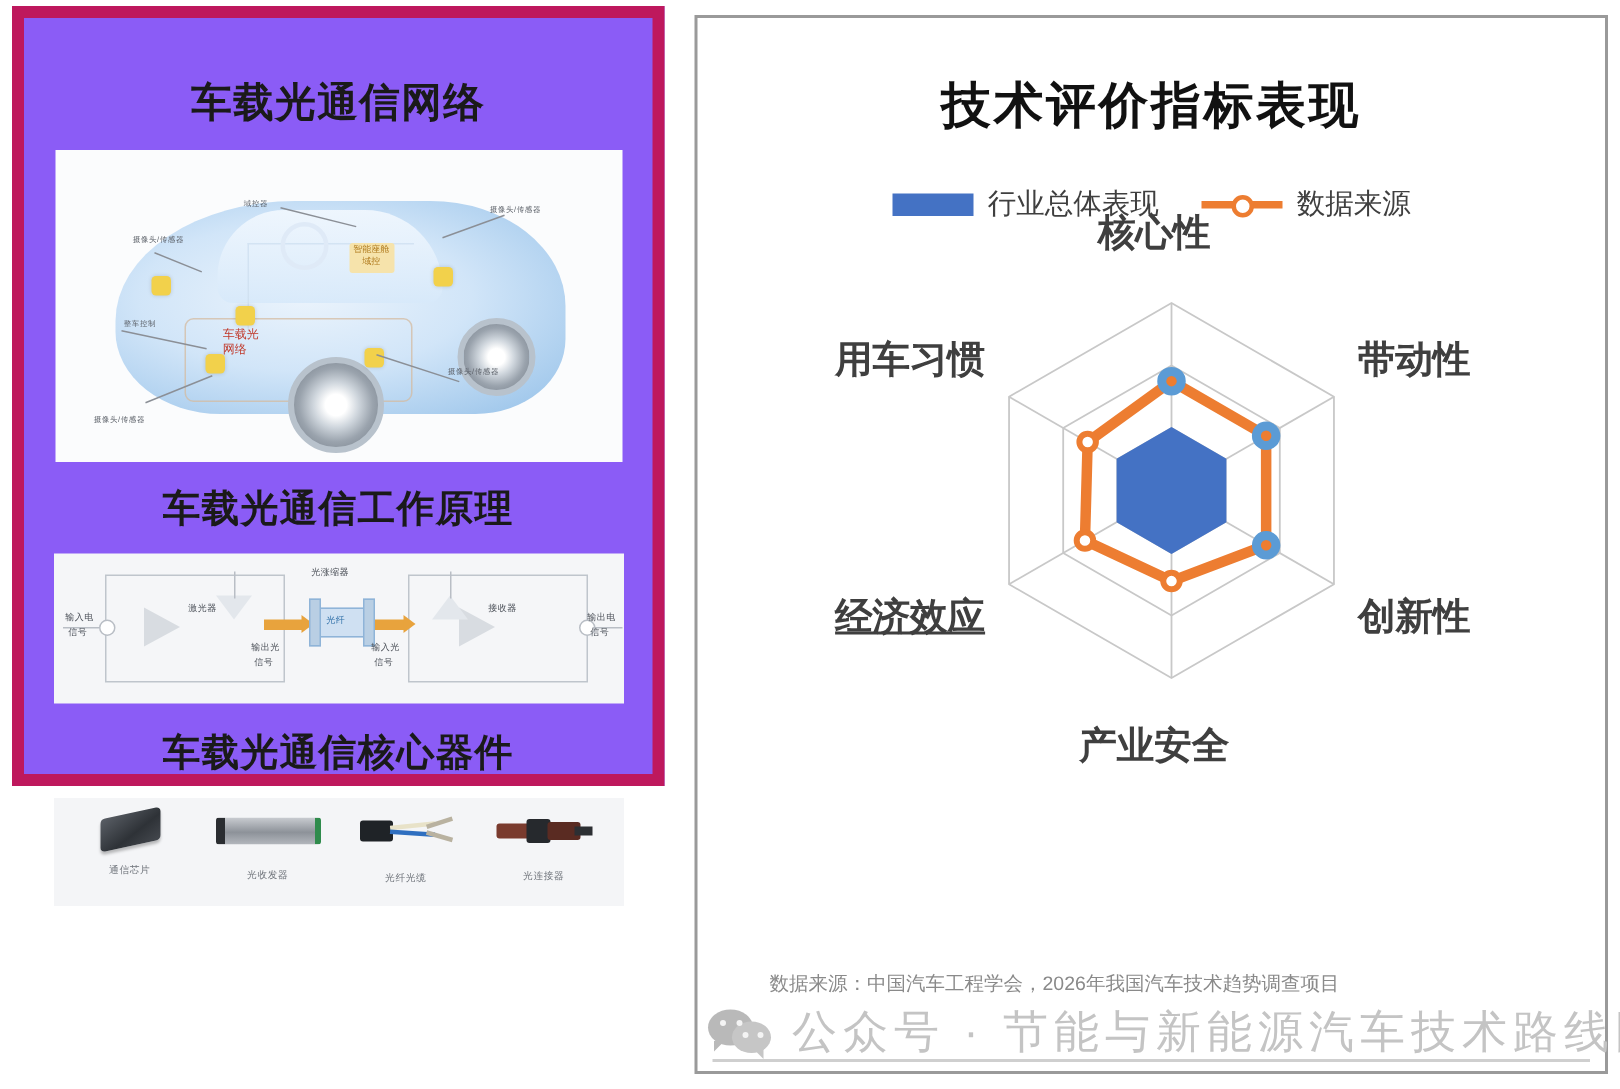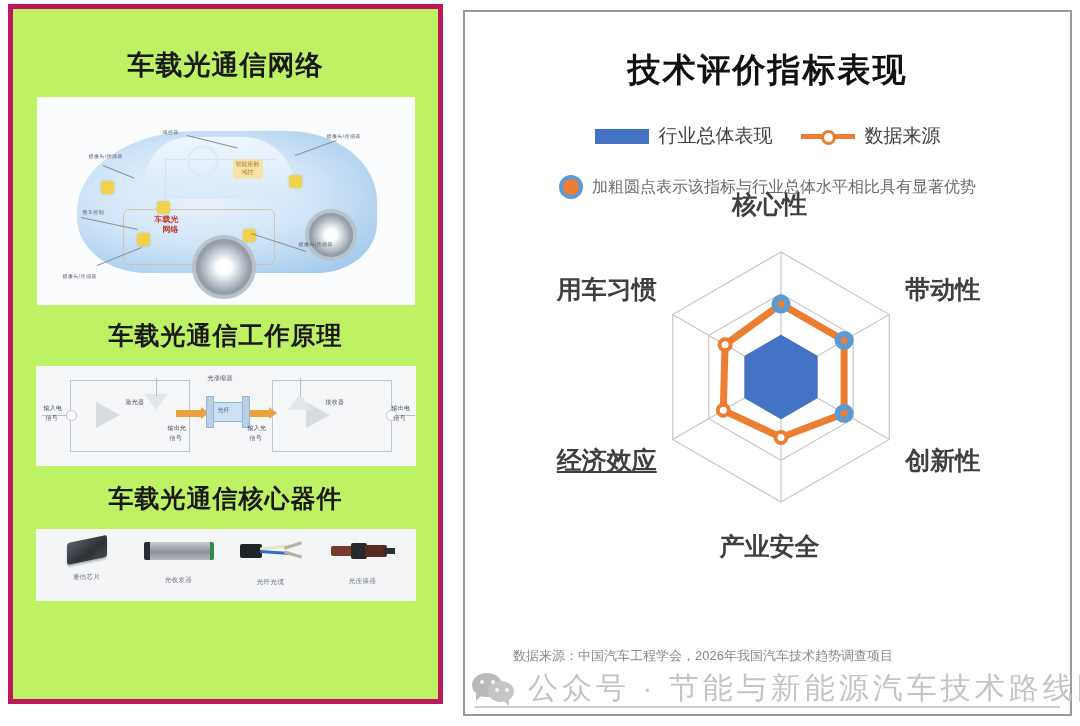--- a/index.html
+++ b/index.html
@@ -13,9 +13,9 @@
 
   
   #left-panel{
-    position:absolute;left:8px;top:4px;width:435px;height:700px;
-    background:#bef264;
-    border:5px solid #be185d;
+    position:absolute;left:8px;top:4px;width:435px;height:520px;
+    background:#8b5cf6;
+    border:8px solid #be185d;
     box-sizing:border-box;
   }
   .lp-title{

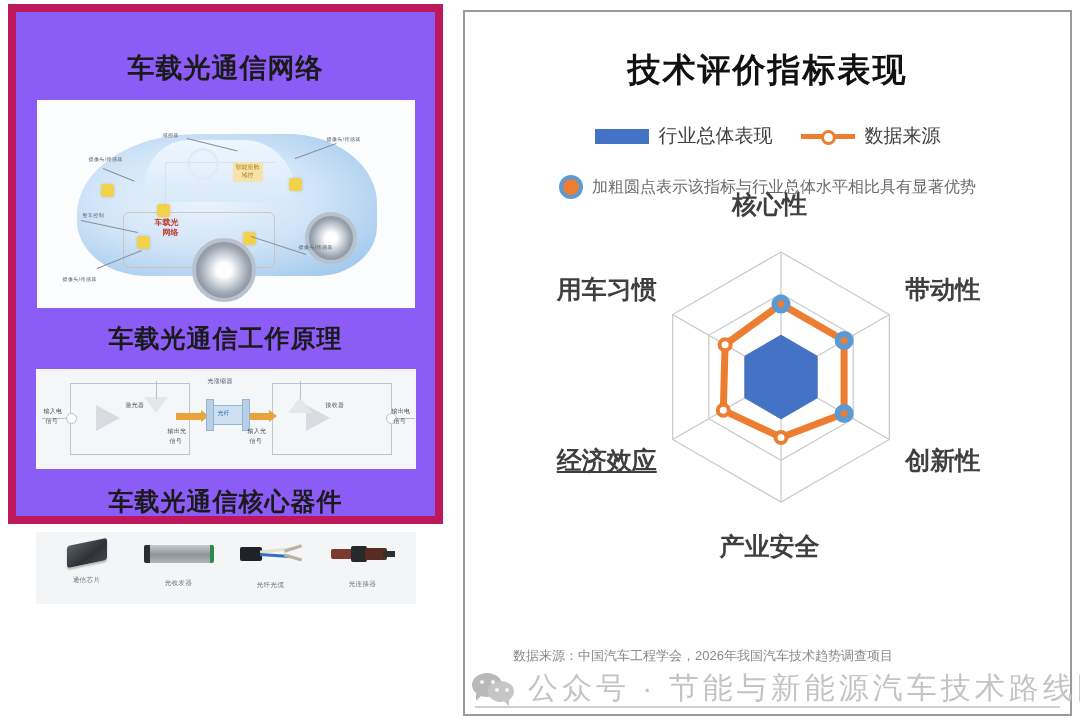--- a/index.html
+++ b/index.html
@@ -354,10 +354,6 @@
     </div>
   </div>
 
-  <div id="note-row">
-    <span id="note-dot"></span>
-    <span id="note-text">加粗圆点表示该指标与行业总体水平相比具有显著优势</span>
-  </div>
 
   <div id="radar-wrap">
     <svg id="radar-svg" width="609" height="330" viewBox="0 0 609 330">

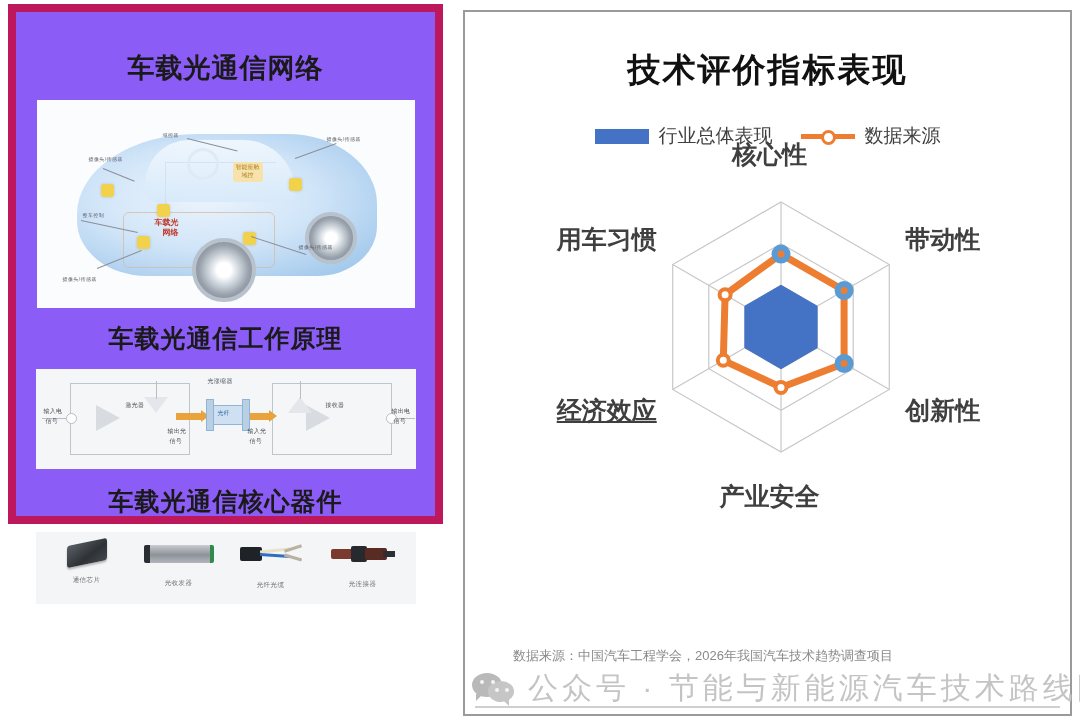--- a/index.html
+++ b/index.html
@@ -74,8 +74,8 @@
     letter-spacing:.4px;
   }
   .center-label{
-    position:absolute;left:96px;top:118px;font-size:8px;color:#c0392b;
-    font-weight:bold;line-height:1.25;text-align:right;width:46px;
+    position:absolute;left:112px;top:118px;font-size:8px;color:#c0392b;
+    font-weight:normal;line-height:1.25;text-align:left;width:46px;
   }
   .cabin-label{
     position:absolute;left:196px;top:62px;font-size:6px;color:#b07b1e;

